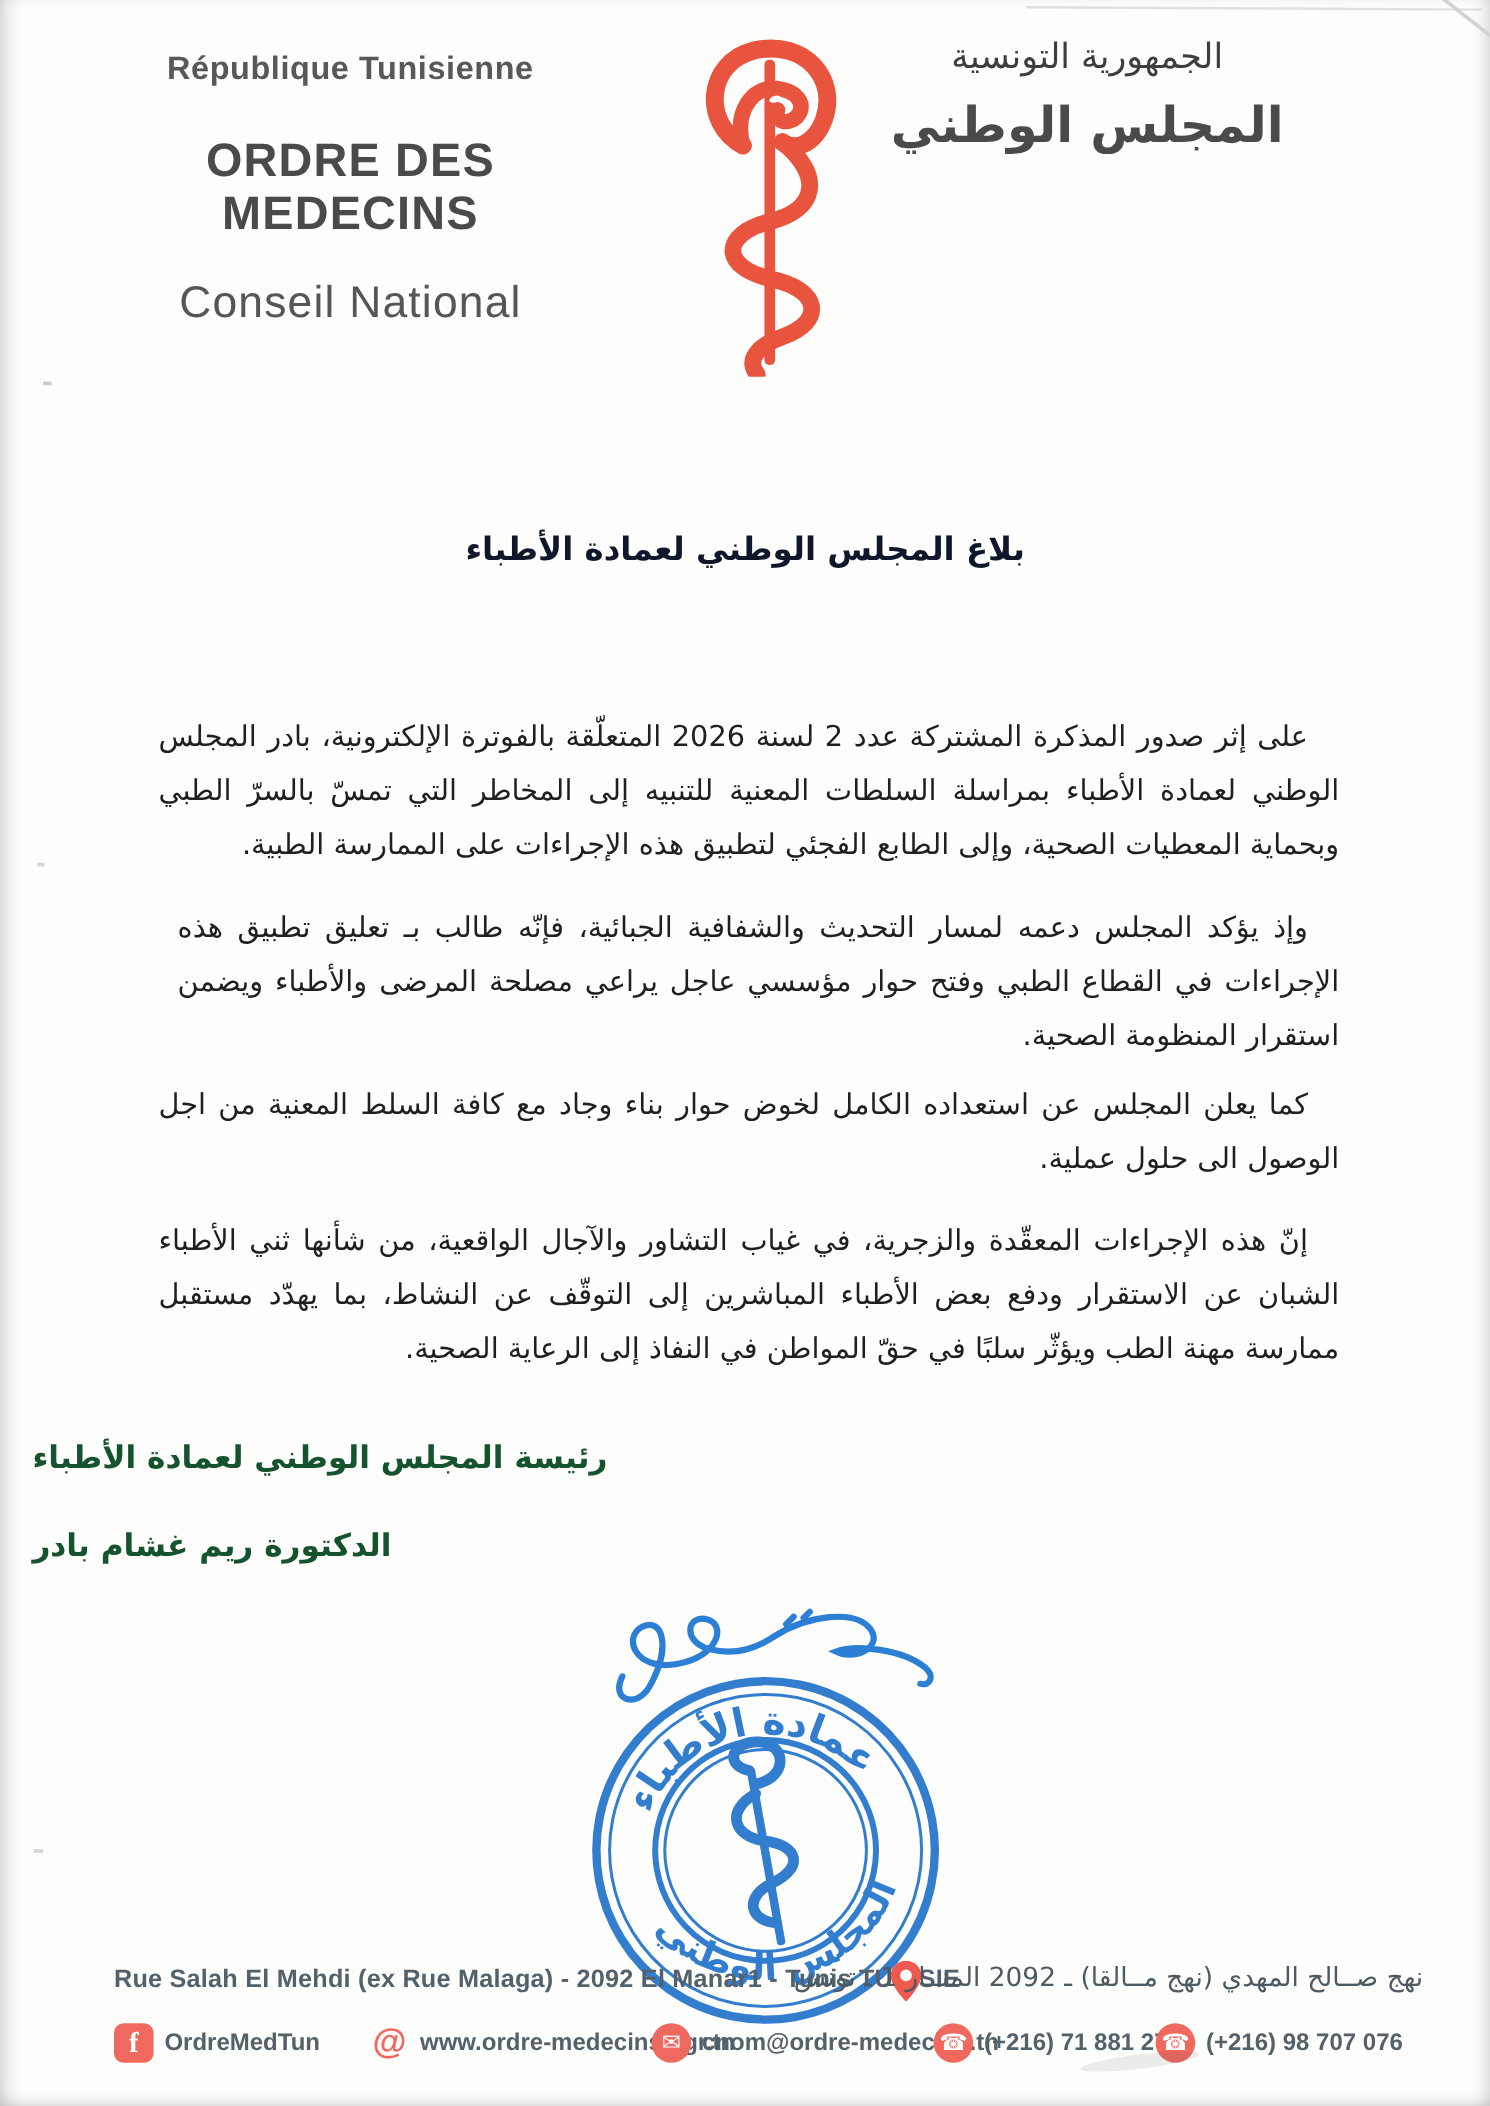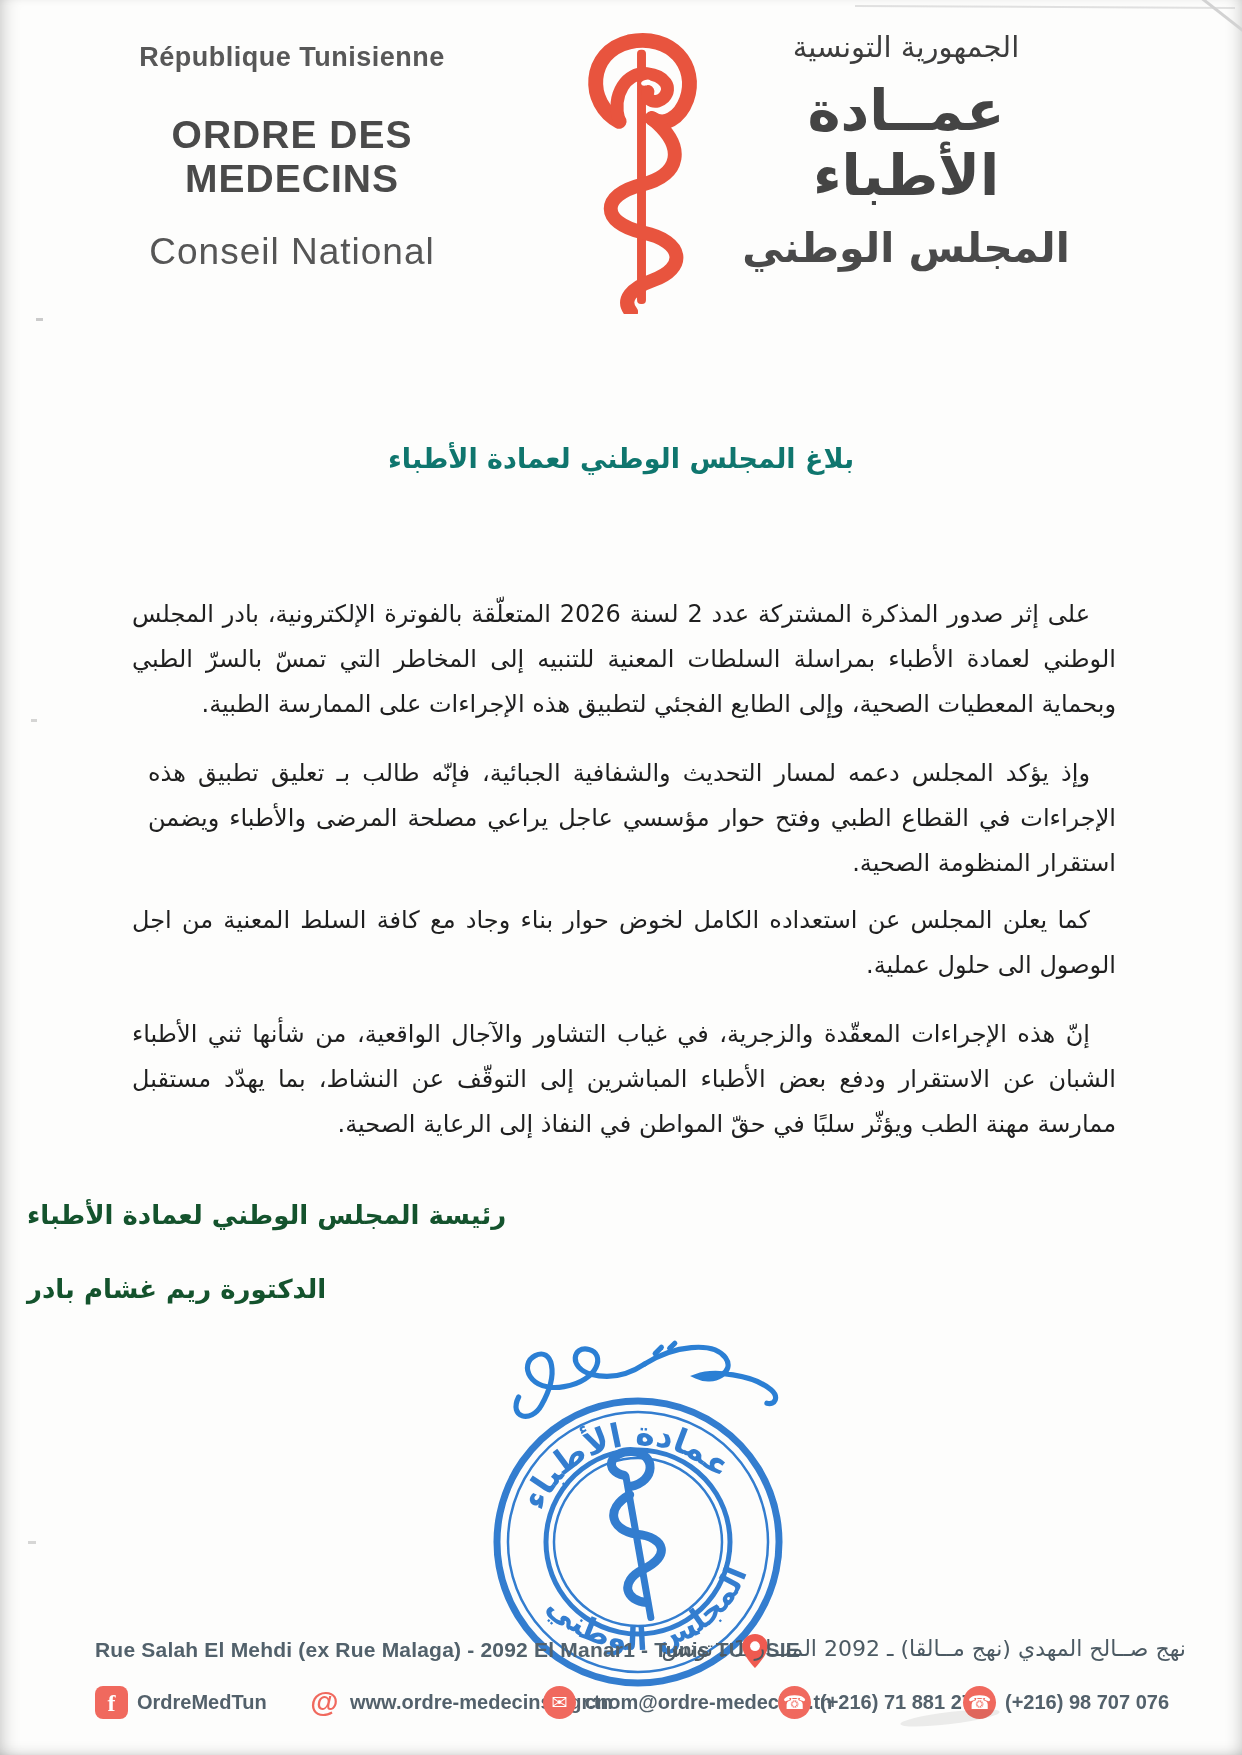--- a/index.html
+++ b/index.html
@@ -115,7 +115,6 @@
 
   <div class="hdr-ar">
     <div class="l1">الجمهورية التونسية</div>
-    <div class="l2">عمــادة الأطباء</div>
     <div class="l3">المجلس الوطني</div>
   </div>
 

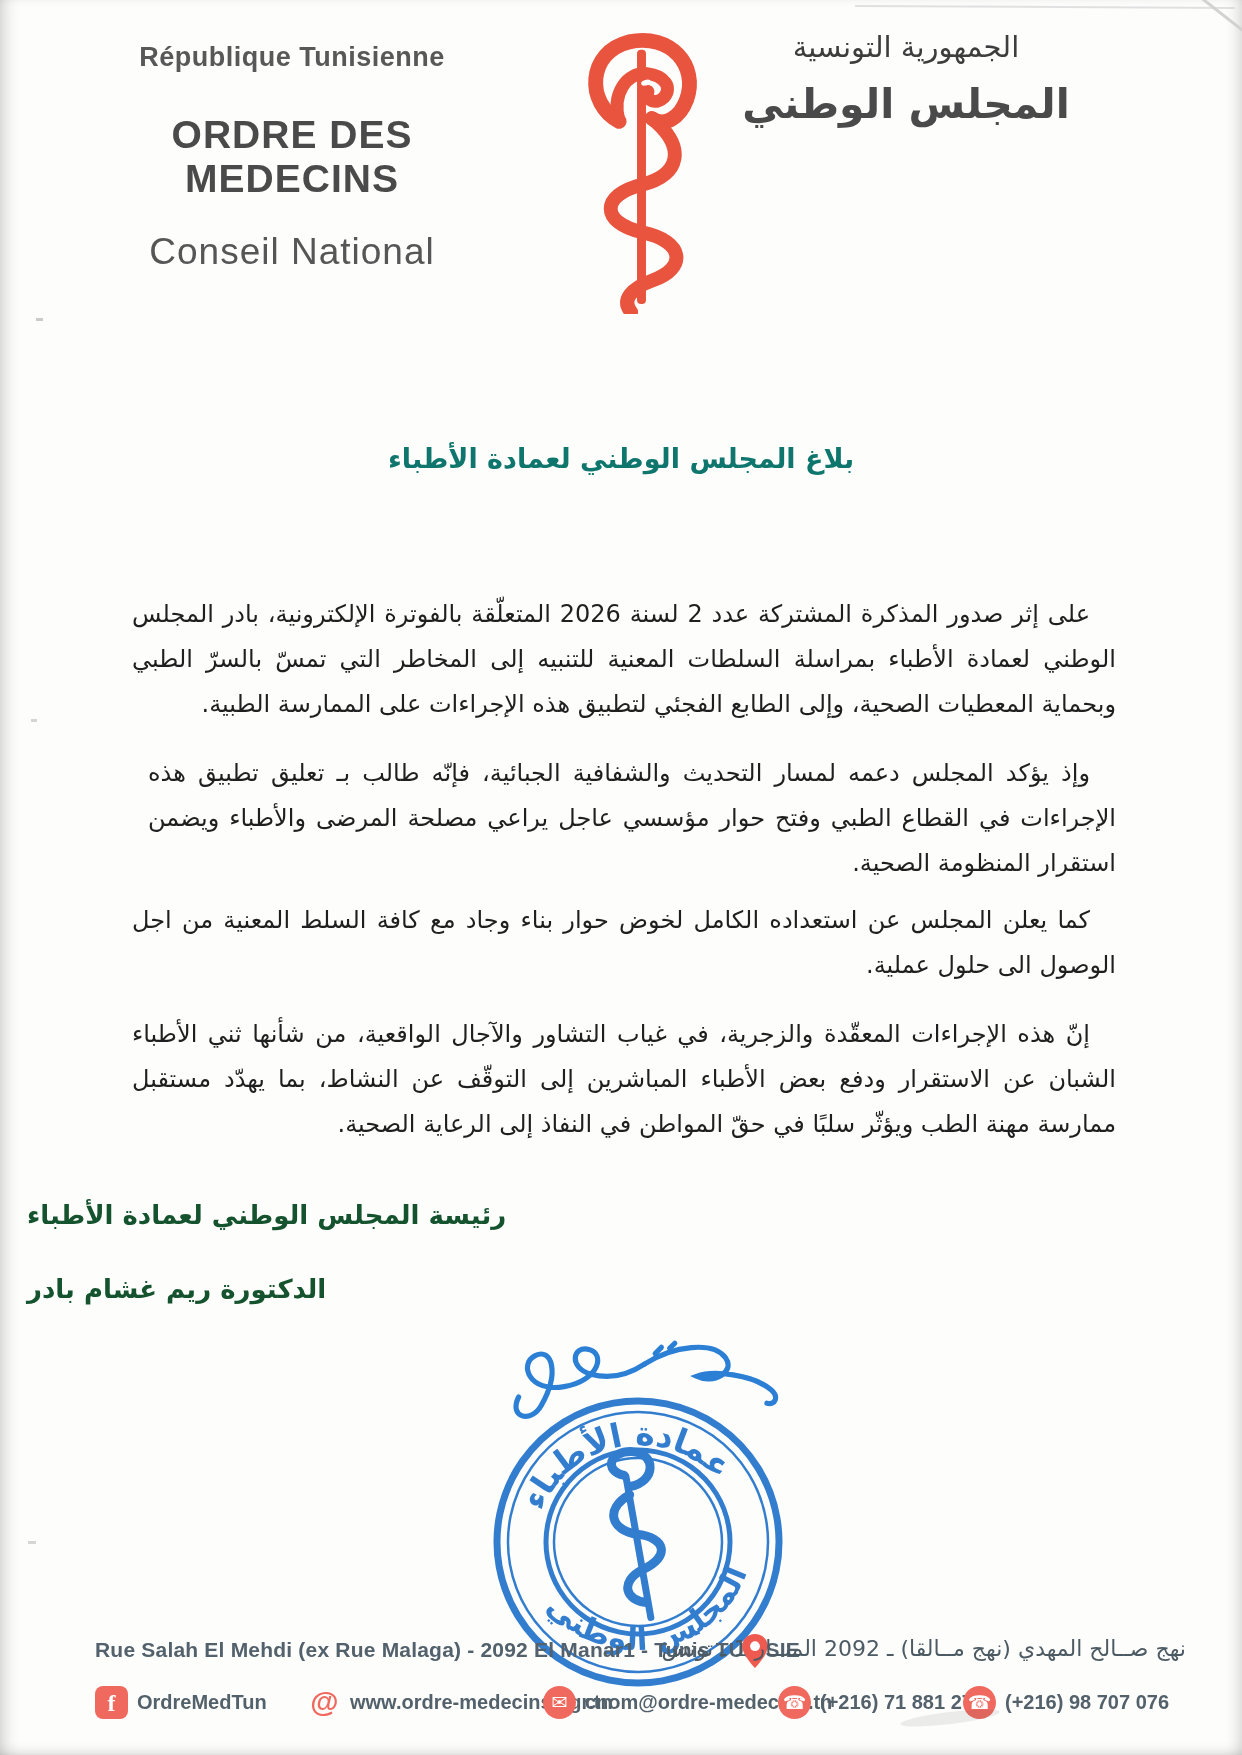--- a/index.html
+++ b/index.html
@@ -43,7 +43,7 @@
   .doc-title{
     position:absolute;left:0;top:443px;width:100%;
     text-align:center;direction:rtl;
-    font-size:27px;font-weight:bold;color:#0f766e;
+    font-size:27px;font-weight:bold;color:#0f172a;
   }
   .content{
     position:absolute;left:132px;top:592px;width:984px;max-height:612px;overflow:hidden;

